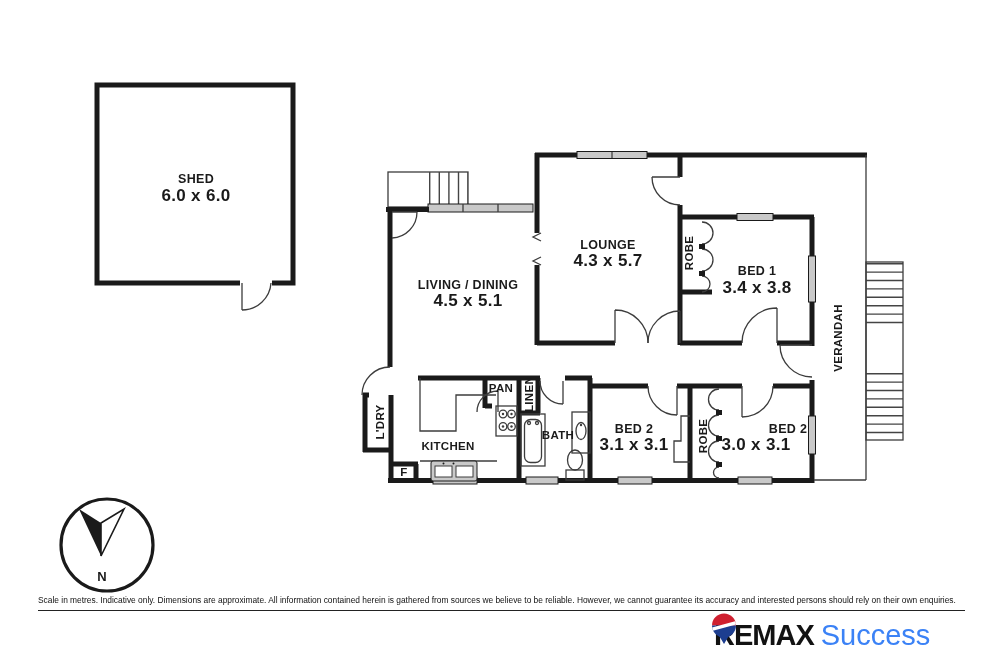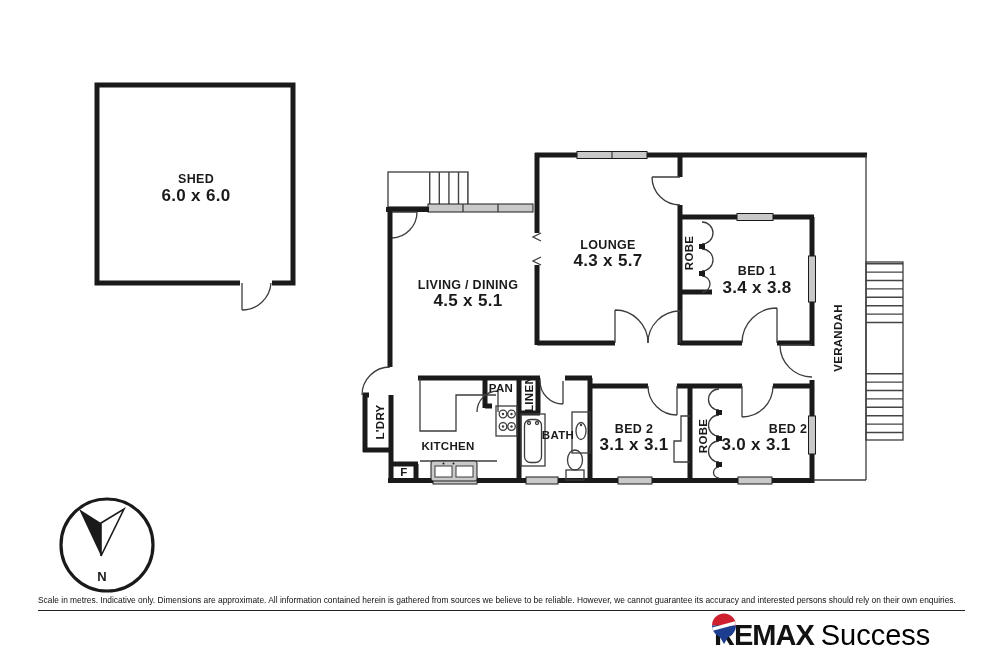--- a/index.html
+++ b/index.html
@@ -23,7 +23,7 @@
   .logo{position:absolute;left:711px;top:612px;height:38px;display:flex;align-items:flex-end;}
   .remax{font-size:29px;font-weight:700;color:#121212;letter-spacing:-1px;line-height:1;
          margin-left:3px;}
-  .success{font-size:29px;font-weight:400;color:#000000;line-height:1;margin-left:7px;}
+  .success{font-size:29px;font-weight:400;color:#3b82f6;line-height:1;margin-left:7px;}
 </style>
 </head>
 <body>

